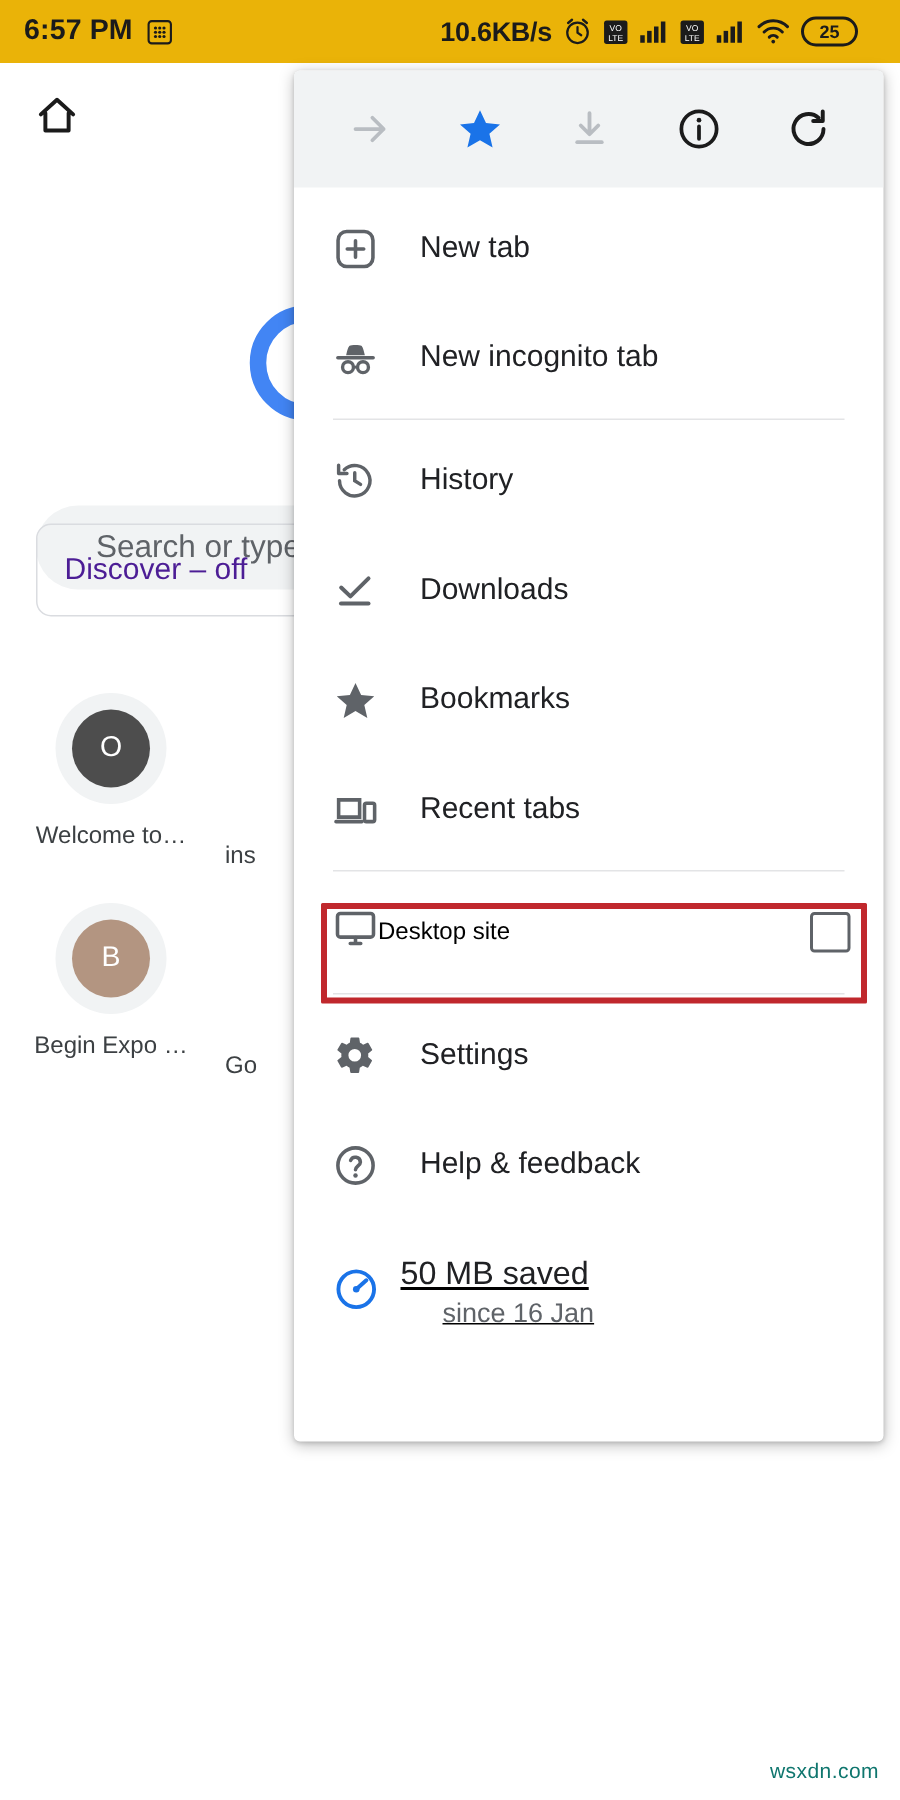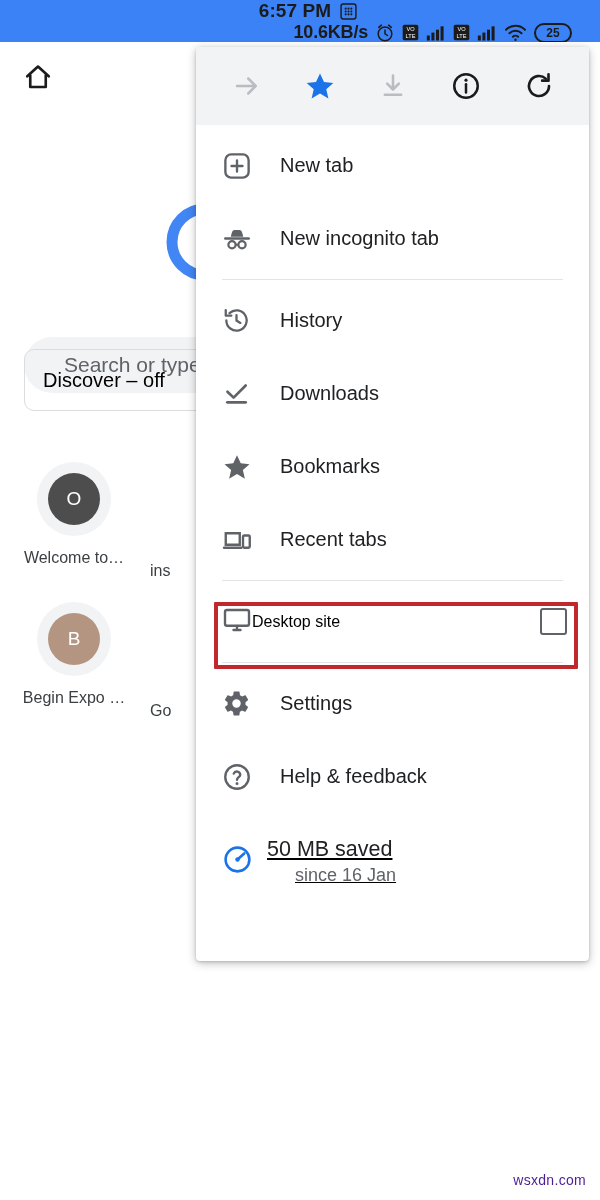--- a/index.html
+++ b/index.html
@@ -15,7 +15,7 @@
   
   .statusbar{
     position:absolute; top:0; left:0; width:600px; height:42px;
-    display:flex; align-items:center; background:#3b82f6;flex-direction:column;
+    display:flex; align-items:center; background:#eab308;
   }
   .sb-left{ display:flex; align-items:center; gap:9px; padding-left:16px; }
   .sb-time{ font-size:19px; font-weight:700; color:#1b1b1b; letter-spacing:.1px; }

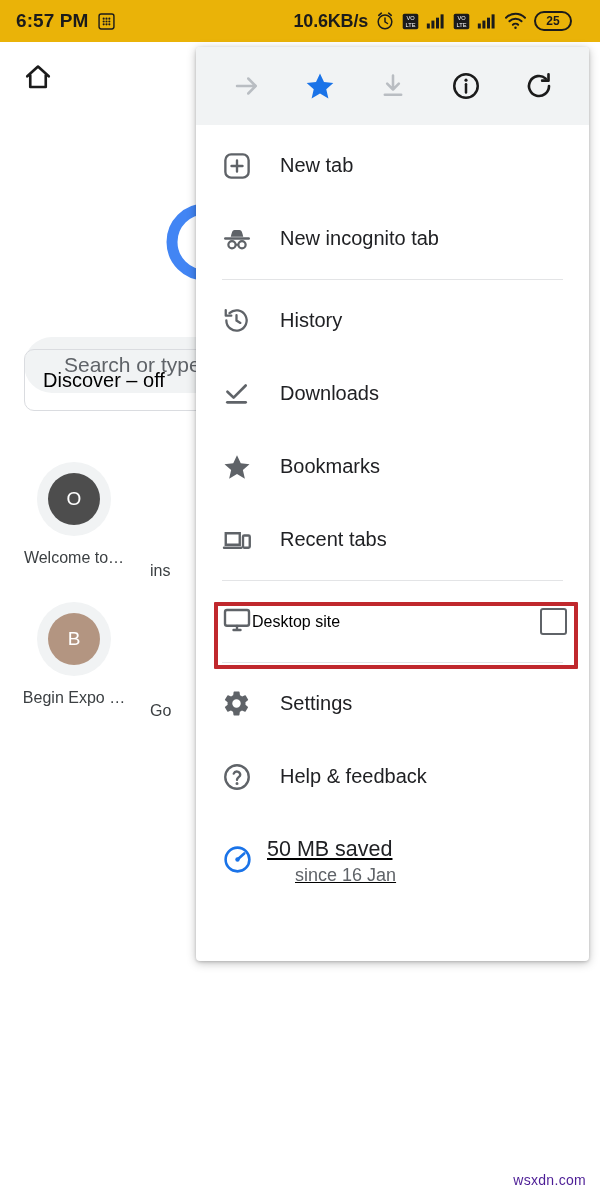--- a/index.html
+++ b/index.html
@@ -63,7 +63,7 @@
     border:1px solid #dadce0; border-radius:10px;
     display:flex; align-items:center; padding-left:18px;
   }
-  .discover span{ font-size:20px; color:#000000; white-space:nowrap;text-align:right; }
+  .discover span{ font-size:20px; color:#4c1d95; white-space:nowrap;text-align:right; }
 
   
   .menu{

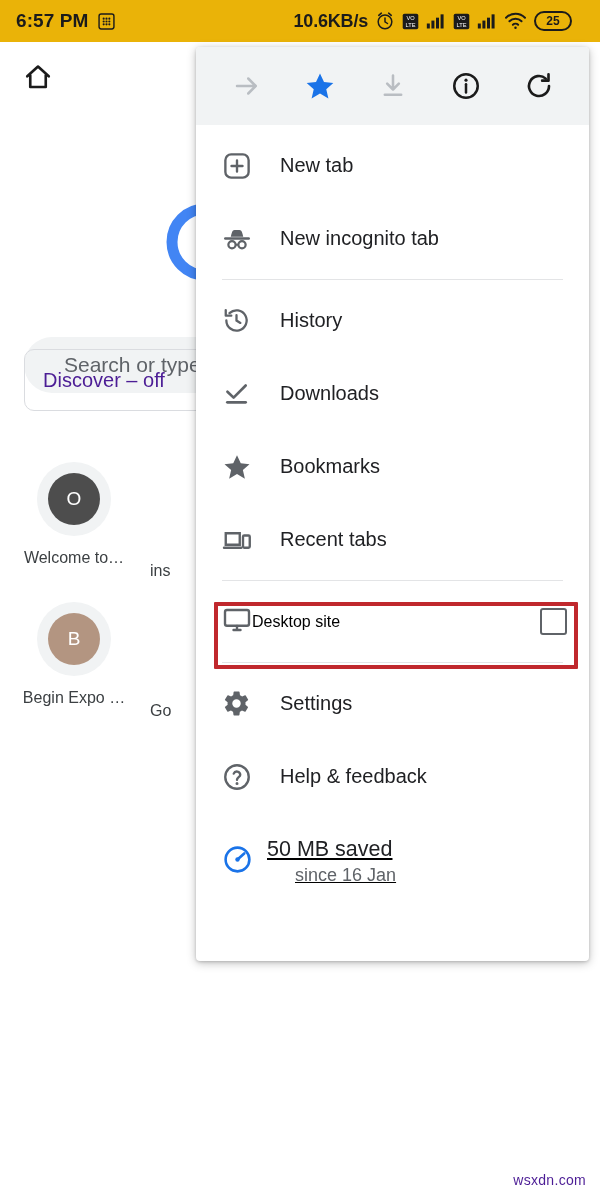--- a/index.html
+++ b/index.html
@@ -107,7 +107,7 @@
 
   .watermark{
     position:absolute; right:14px; bottom:12px;
-    font-size:14px; color:#4c1d95; letter-spacing:.3px;
+    font-size:14px; color:#0f766e; letter-spacing:.3px;
   }
 </style>
 </head>

